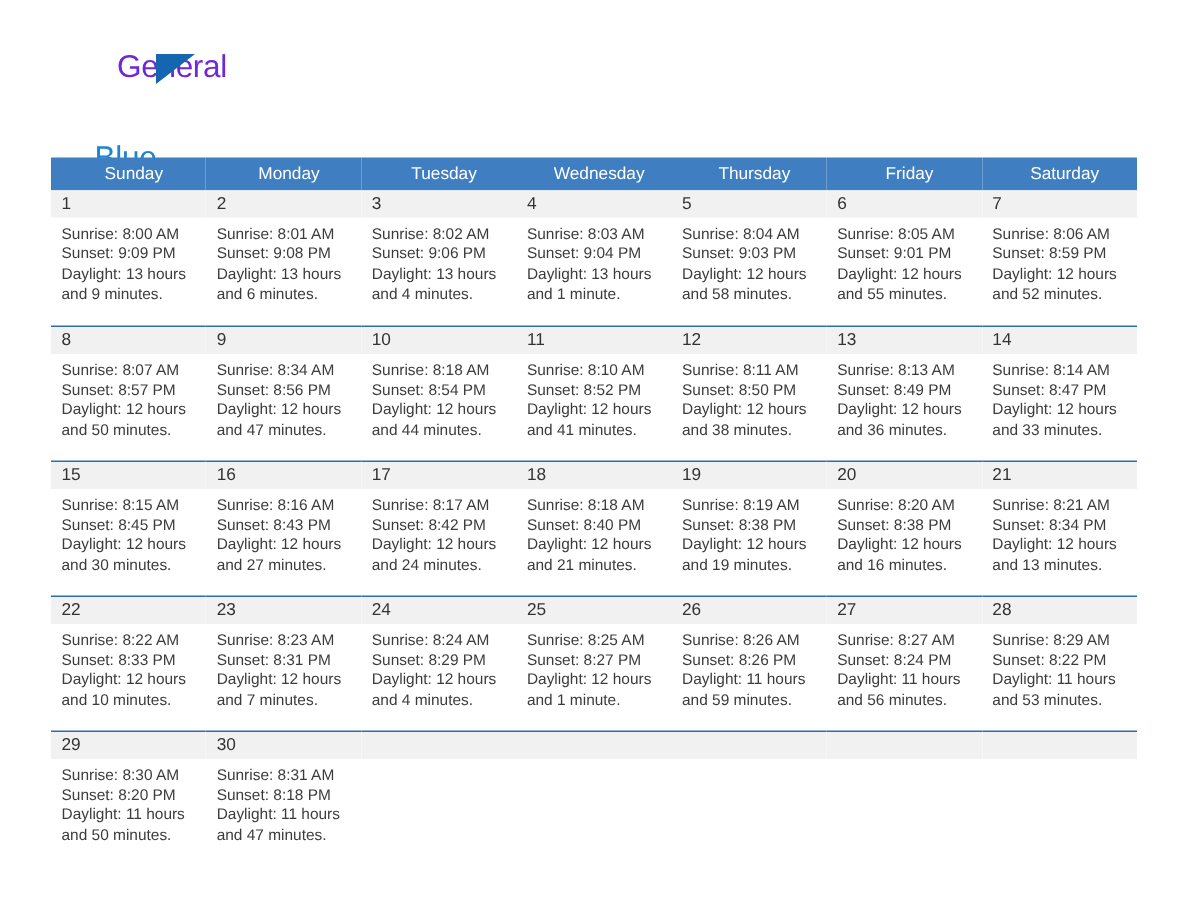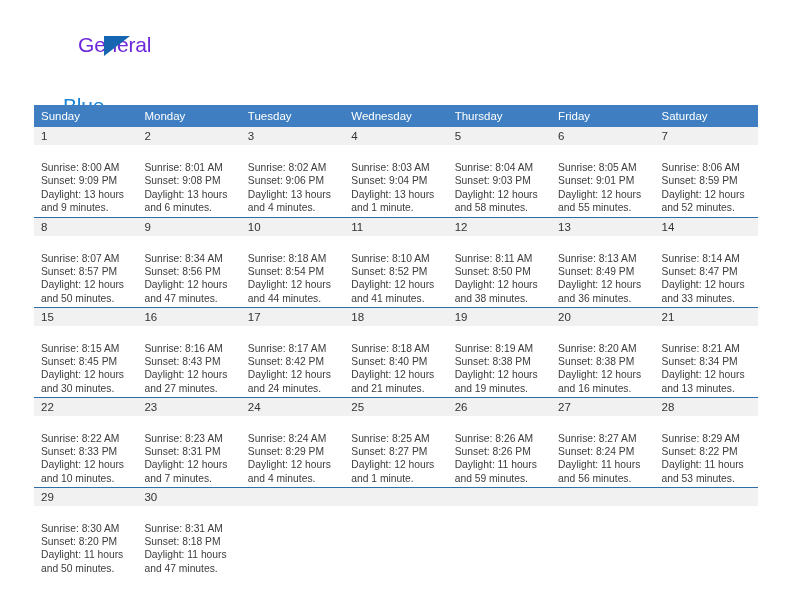--- a/index.html
+++ b/index.html
@@ -100,7 +100,7 @@
     color: #ffffff;
     font-weight: normal;
     font-size: 11.5px;
-    text-align: left;
+    text-align: center;
     padding: 5px 0 5px 7px;
     height: 20px;
     box-sizing: border-box;

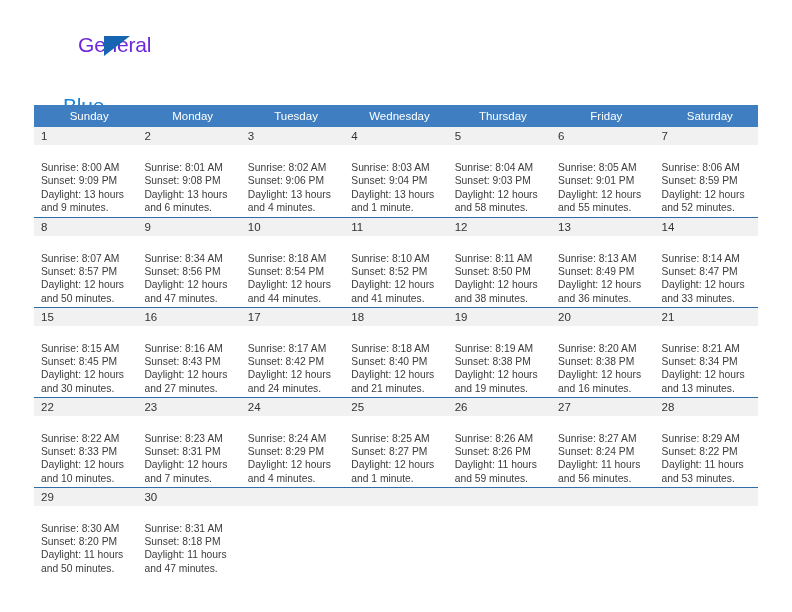--- a/index.html
+++ b/index.html
@@ -128,7 +128,7 @@
     line-height: 13px;
   }
   .details {
-    padding: 16px 6px 0 7px;
+    padding: 5px 6px 0 7px;
     font-size: 10.3px;
     line-height: 13.4px;
     color: #3c3c3c;

